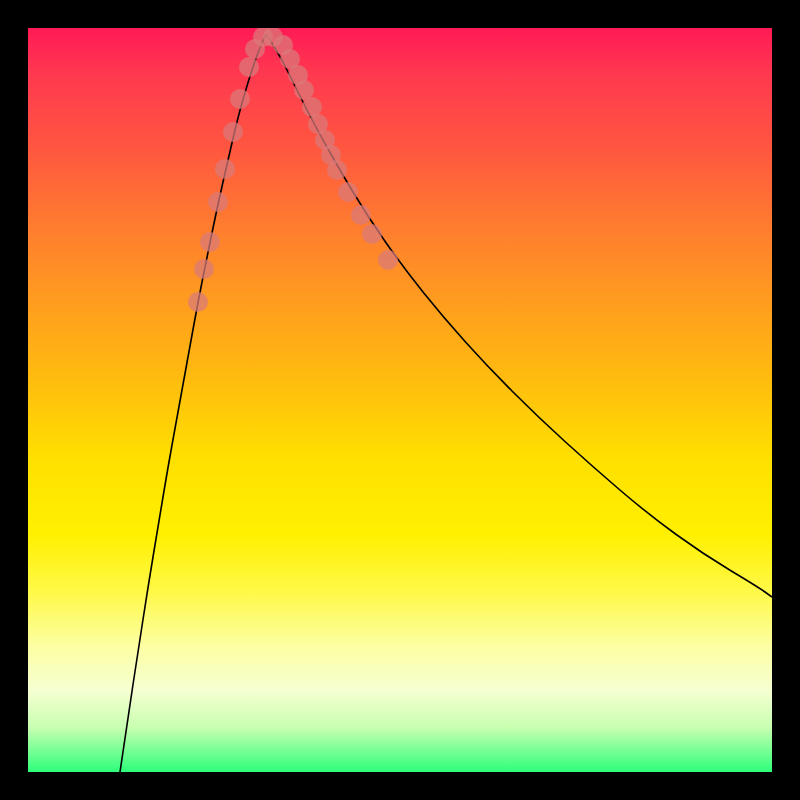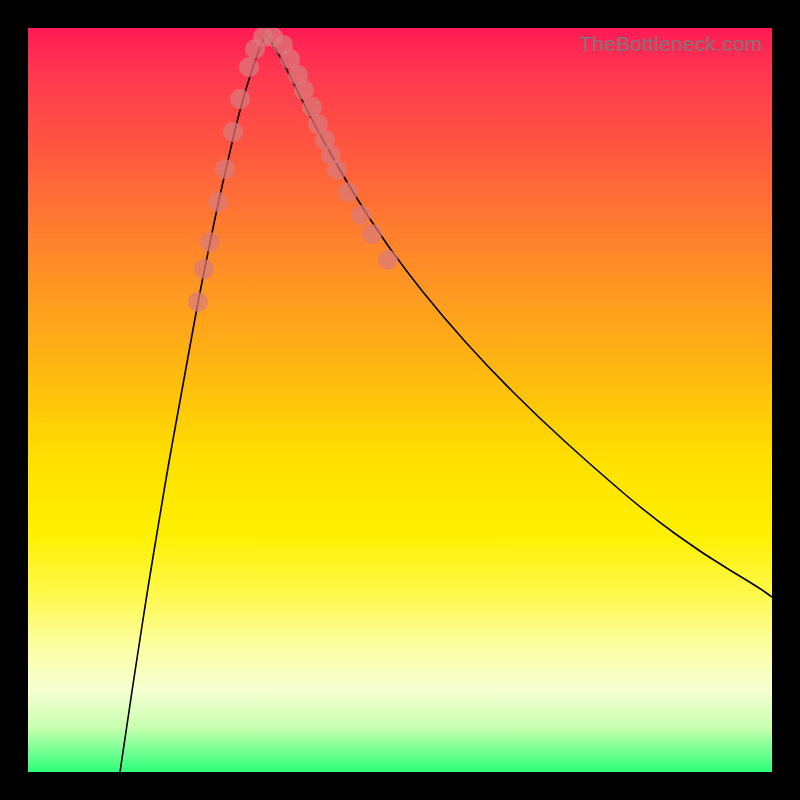--- a/index.html
+++ b/index.html
@@ -75,7 +75,6 @@
 
 <div class="frame">
   <div class="plot">
-    <div class="watermark">TheBottleneck.com</div>
     <svg class="curve" viewBox="0 0 744 744" preserveAspectRatio="none">
       <g id="lines-group">
           <path d="M 92 744 Q 100 689 105 656.5 Q 110 624 115 591.5 Q 120 559 125 529 Q 130 499 135 469 Q 140 439 145 411.5 Q 150 384 155 356.5 Q 160 329 165 301.5 Q 170 274 175 249 Q 180 224 185 200 Q 190 176 195 154 Q 200 132 205 110.5 Q 210 89 215 71.5 Q 220 54 225 39 Q 230 24 234 15 L 238 6" class="line"></path>

